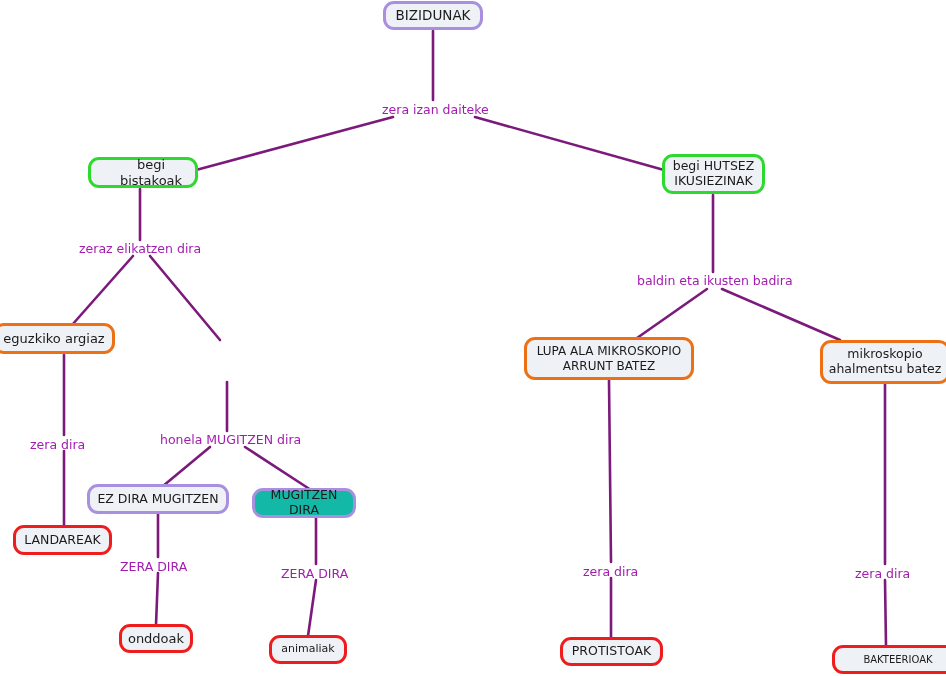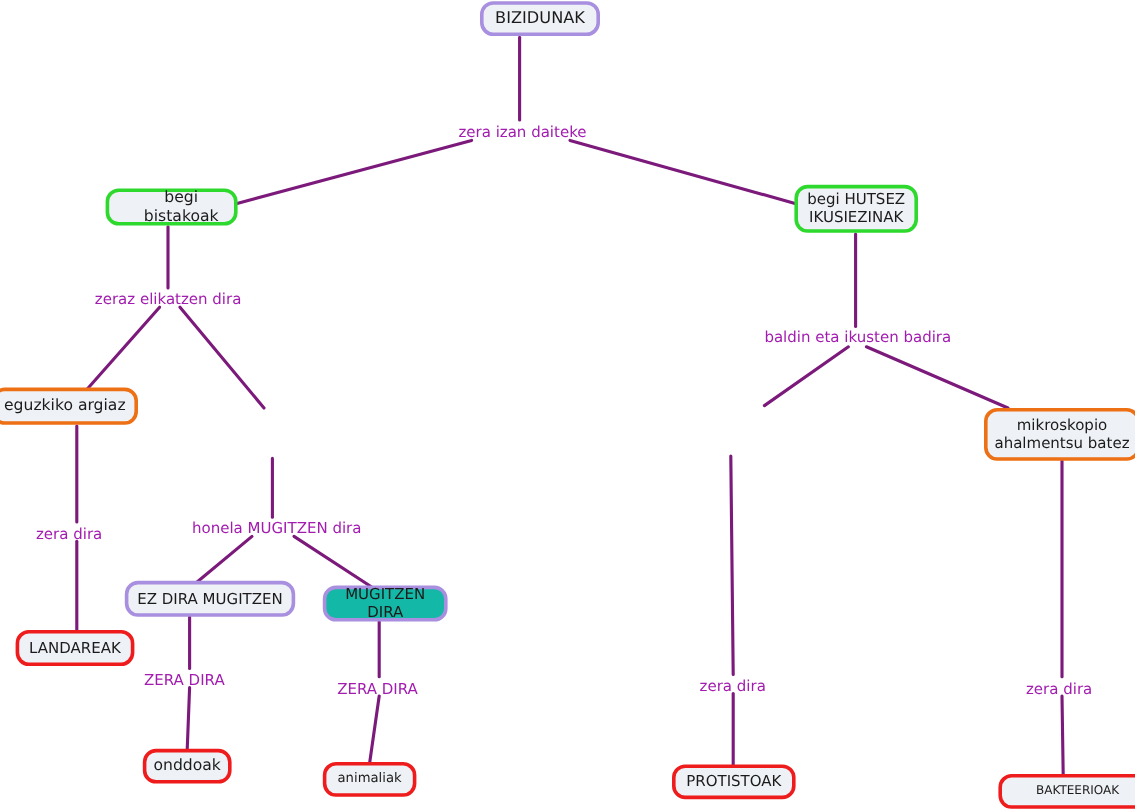--- a/index.html
+++ b/index.html
@@ -42,7 +42,7 @@
     white-space: pre-line;
     z-index: 5;
   }
-  .node.purple { border-color: #a98fe0; border-width: 3px; margin-left: 17px; }
+  .node.purple { border-color: #a98fe0; border-width: 3px; }
   .node.green  { border-color: #2ed92e; border-width: 3px; }
   .node.orange { border-color: #ed7014; border-width: 3px; }
   .node.red    { border-color: #ee1c1c; border-width: 3px; }

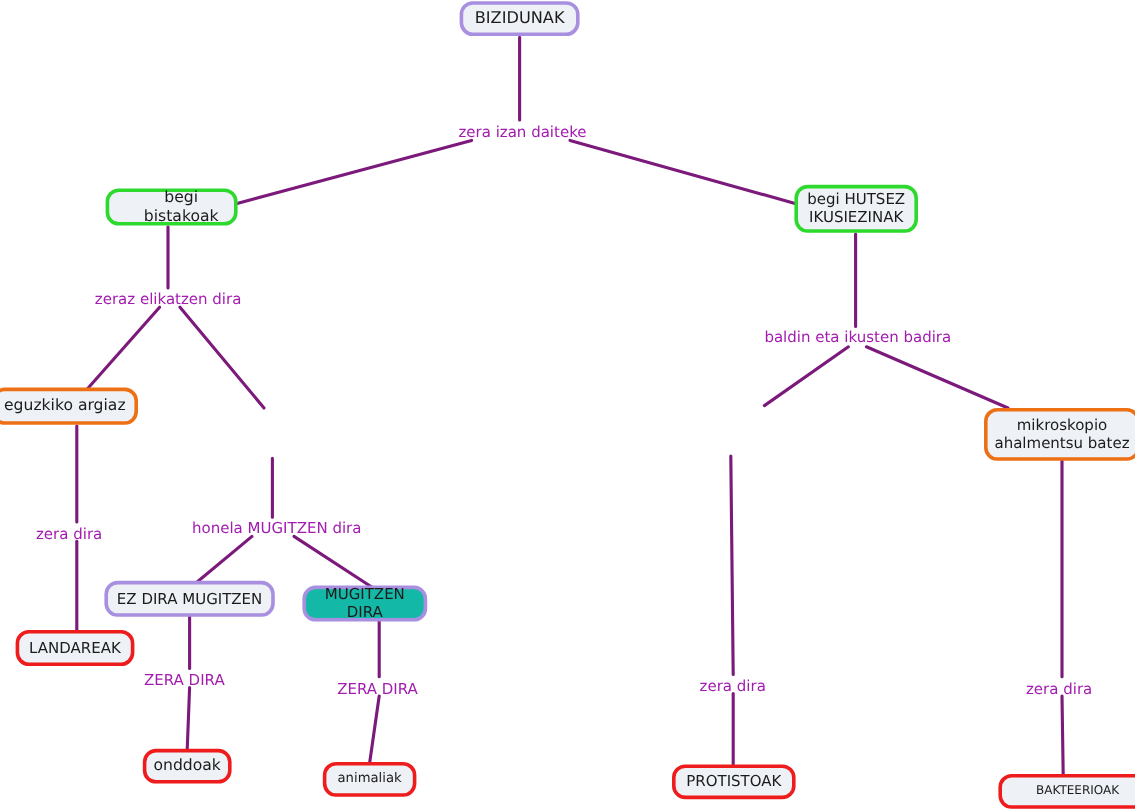--- a/index.html
+++ b/index.html
@@ -90,6 +90,8 @@
     <div class="node green" style="left: 662px; top: 154px; width: 103px; height: 40px; font-size: 12.5px; background: rgb(238, 241, 245);">begi HUTSEZ
 IKUSIEZINAK</div>
     <div class="node orange" style="left: -7px; top: 323px; width: 122px; height: 31px; font-size: 13px; background: rgb(238, 241, 245);">eguzkiko argiaz</div>
+    <div class="node orange" style="left: 524px; top: 337px; width: 170px; height: 43px; font-size: 12px; background: rgb(238, 241, 245);">LUPA ALA MIKROSKOPIO
+ARRUNT BATEZ</div>
     <div class="node orange" style="left: 820px; top: 340px; width: 130px; height: 44px; font-size: 12.5px; background: rgb(238, 241, 245);">mikroskopio
 ahalmentsu batez</div>
     <div class="node purple" style="left: 87px; top: 484px; width: 142px; height: 30px; font-size: 12.5px; background: rgb(238, 241, 245);">EZ DIRA MUGITZEN</div>

